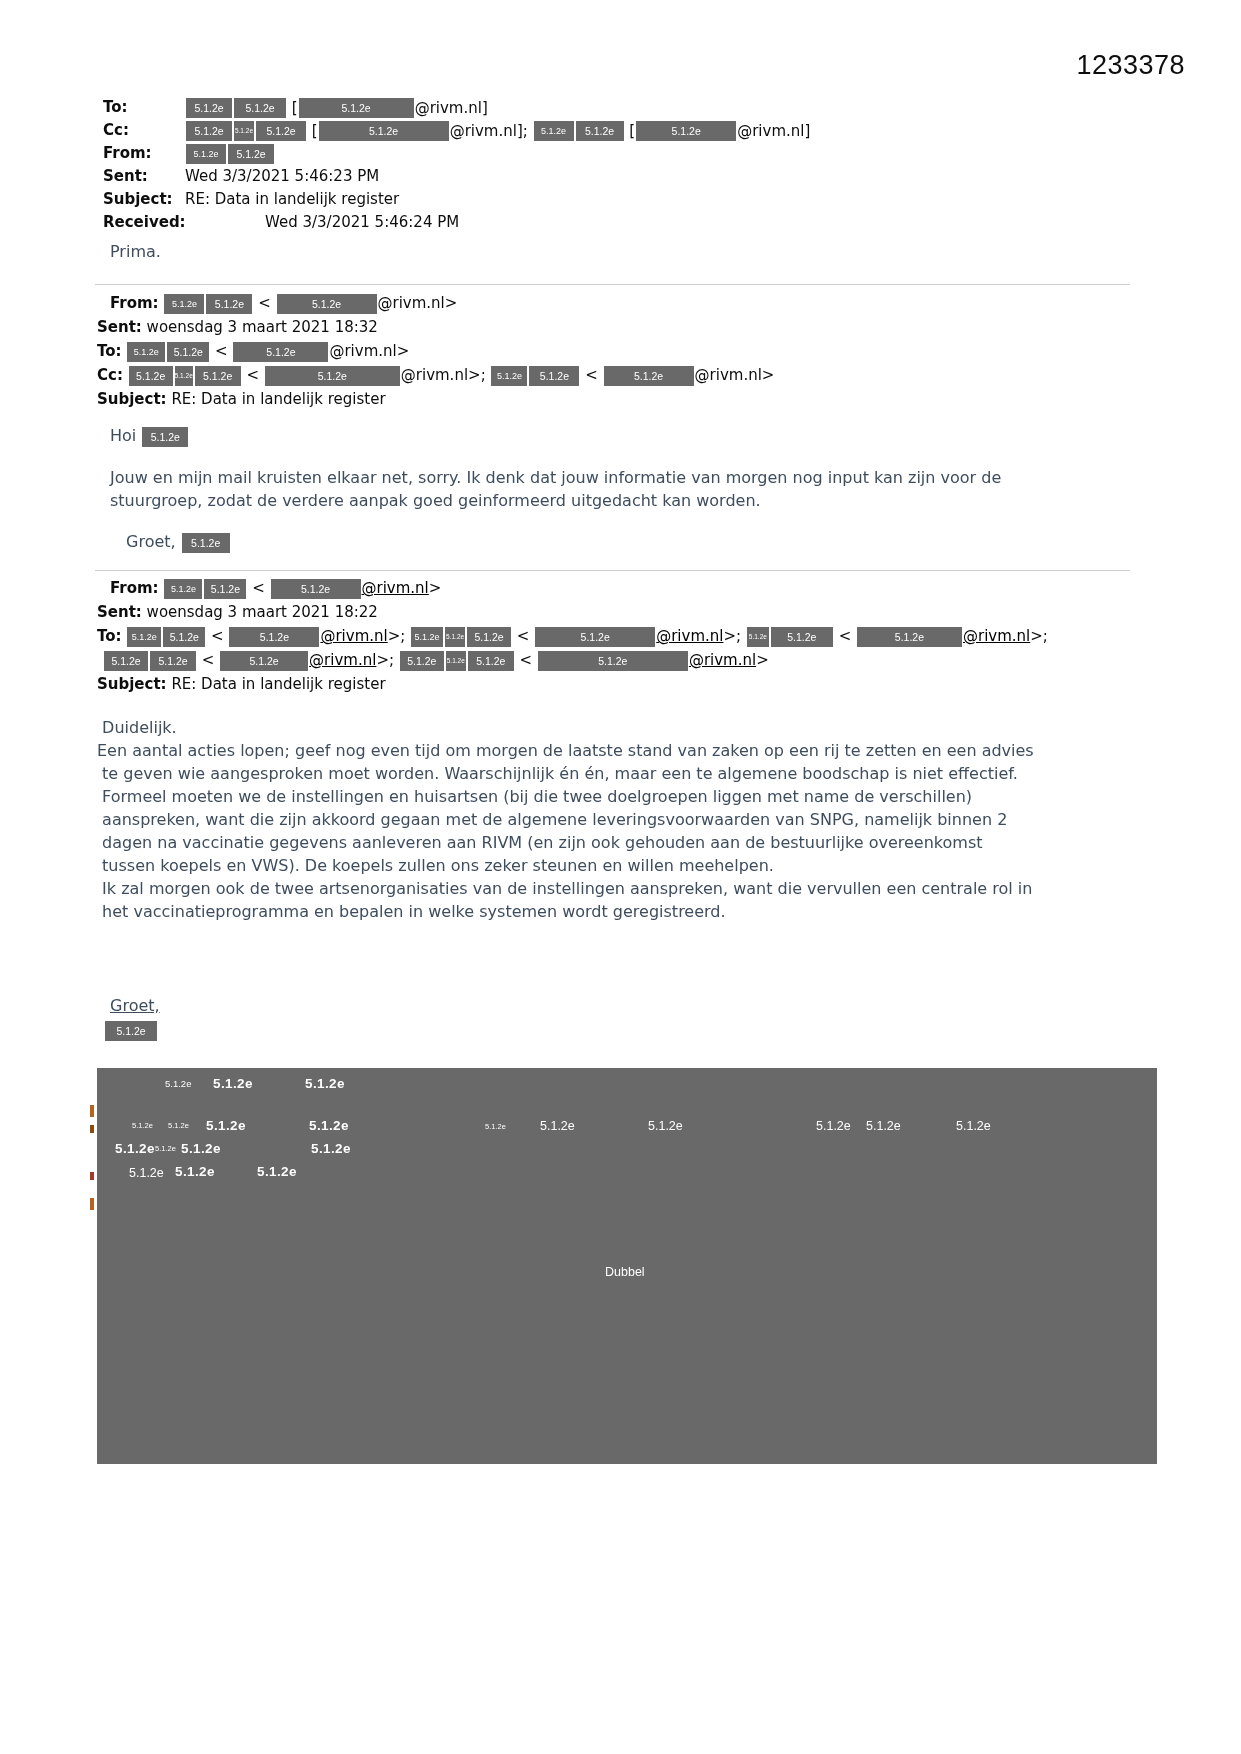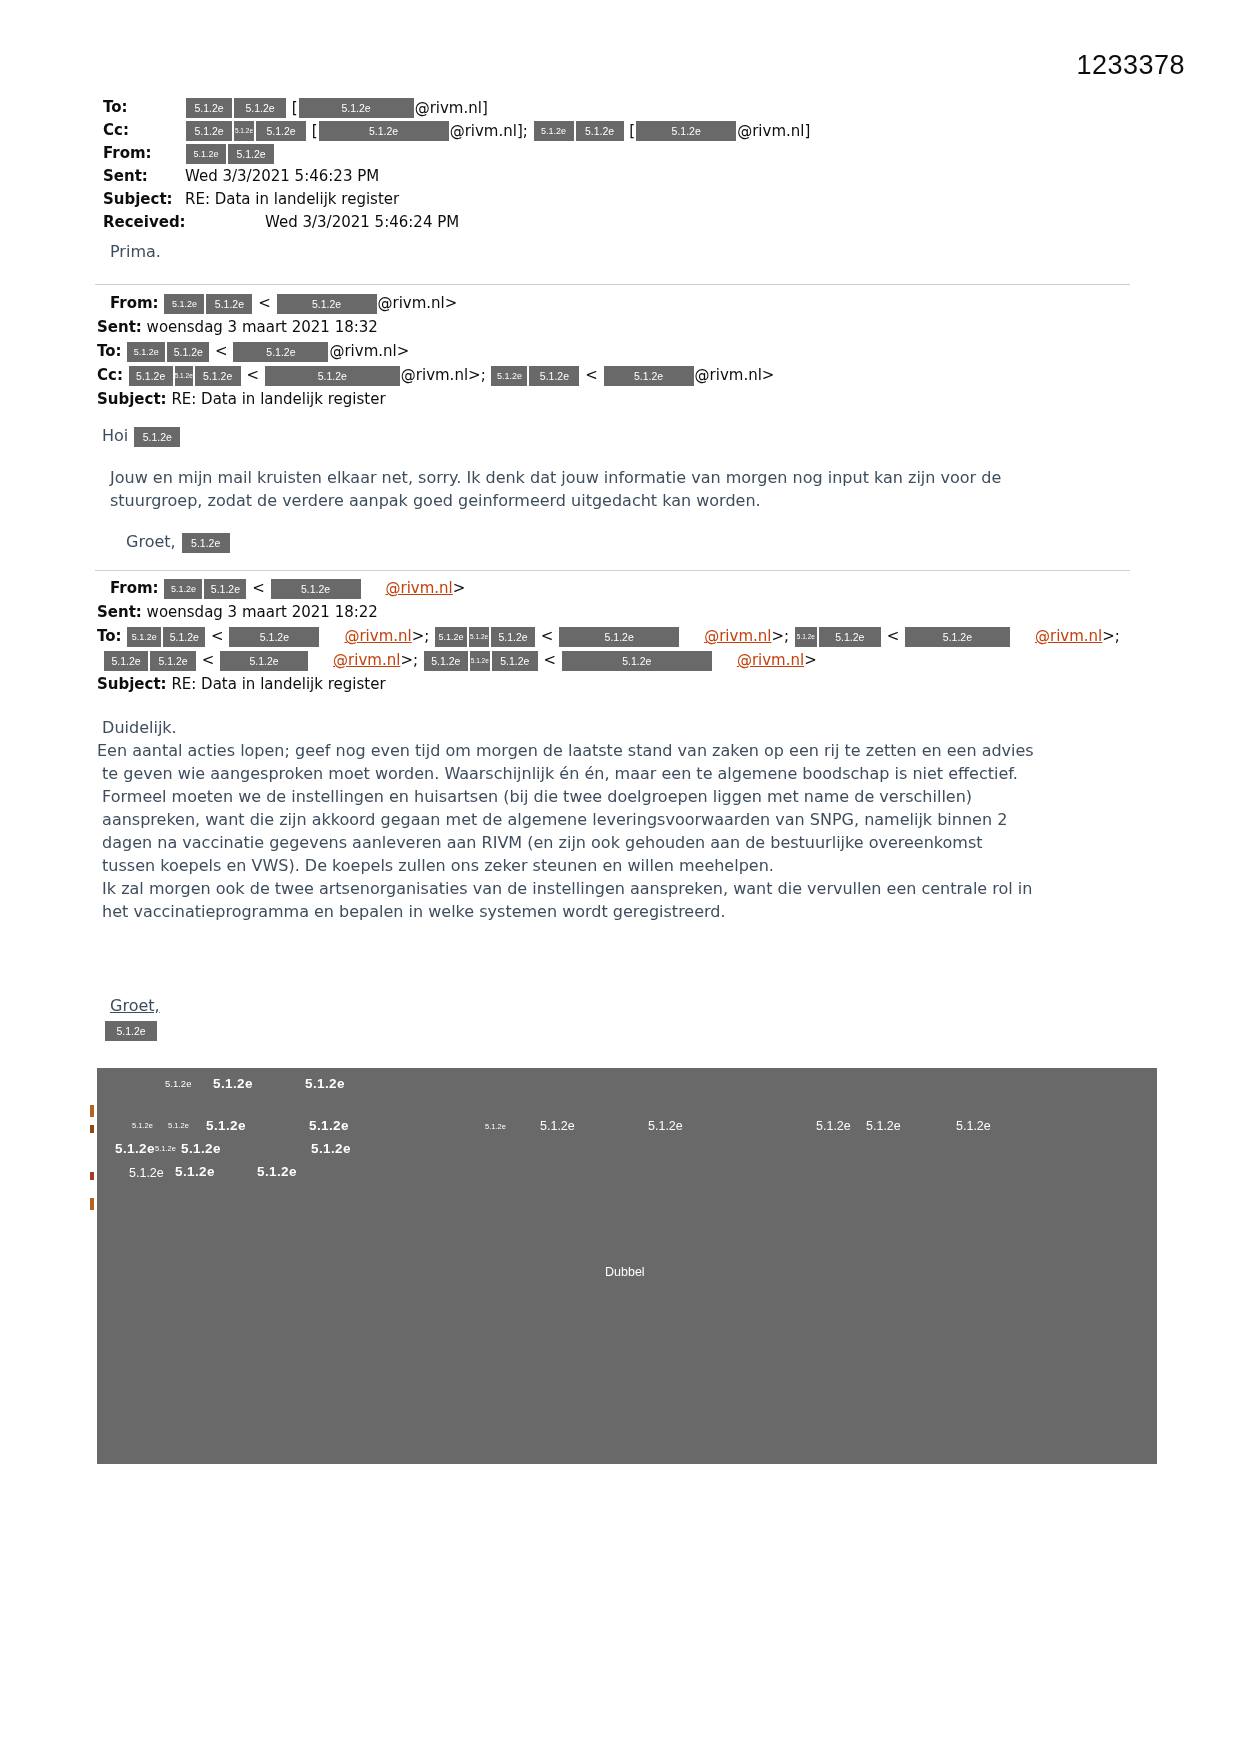--- a/index.html
+++ b/index.html
@@ -39,7 +39,7 @@
   .qrow .ind{padding-left:13px;display:inline-block;}
   .cont{padding-left:6px;}
 
-  .greet{position:absolute;left:102px;top:426px;font-size:16px;white-space:pre;}
+  .greet{position:absolute;left:110px;top:426px;font-size:16px;white-space:pre;}
   .para{position:absolute;font-size:16px;line-height:23px;}
   .para1{left:110px;top:466px;}
   .para2{left:97px;top:716px;}

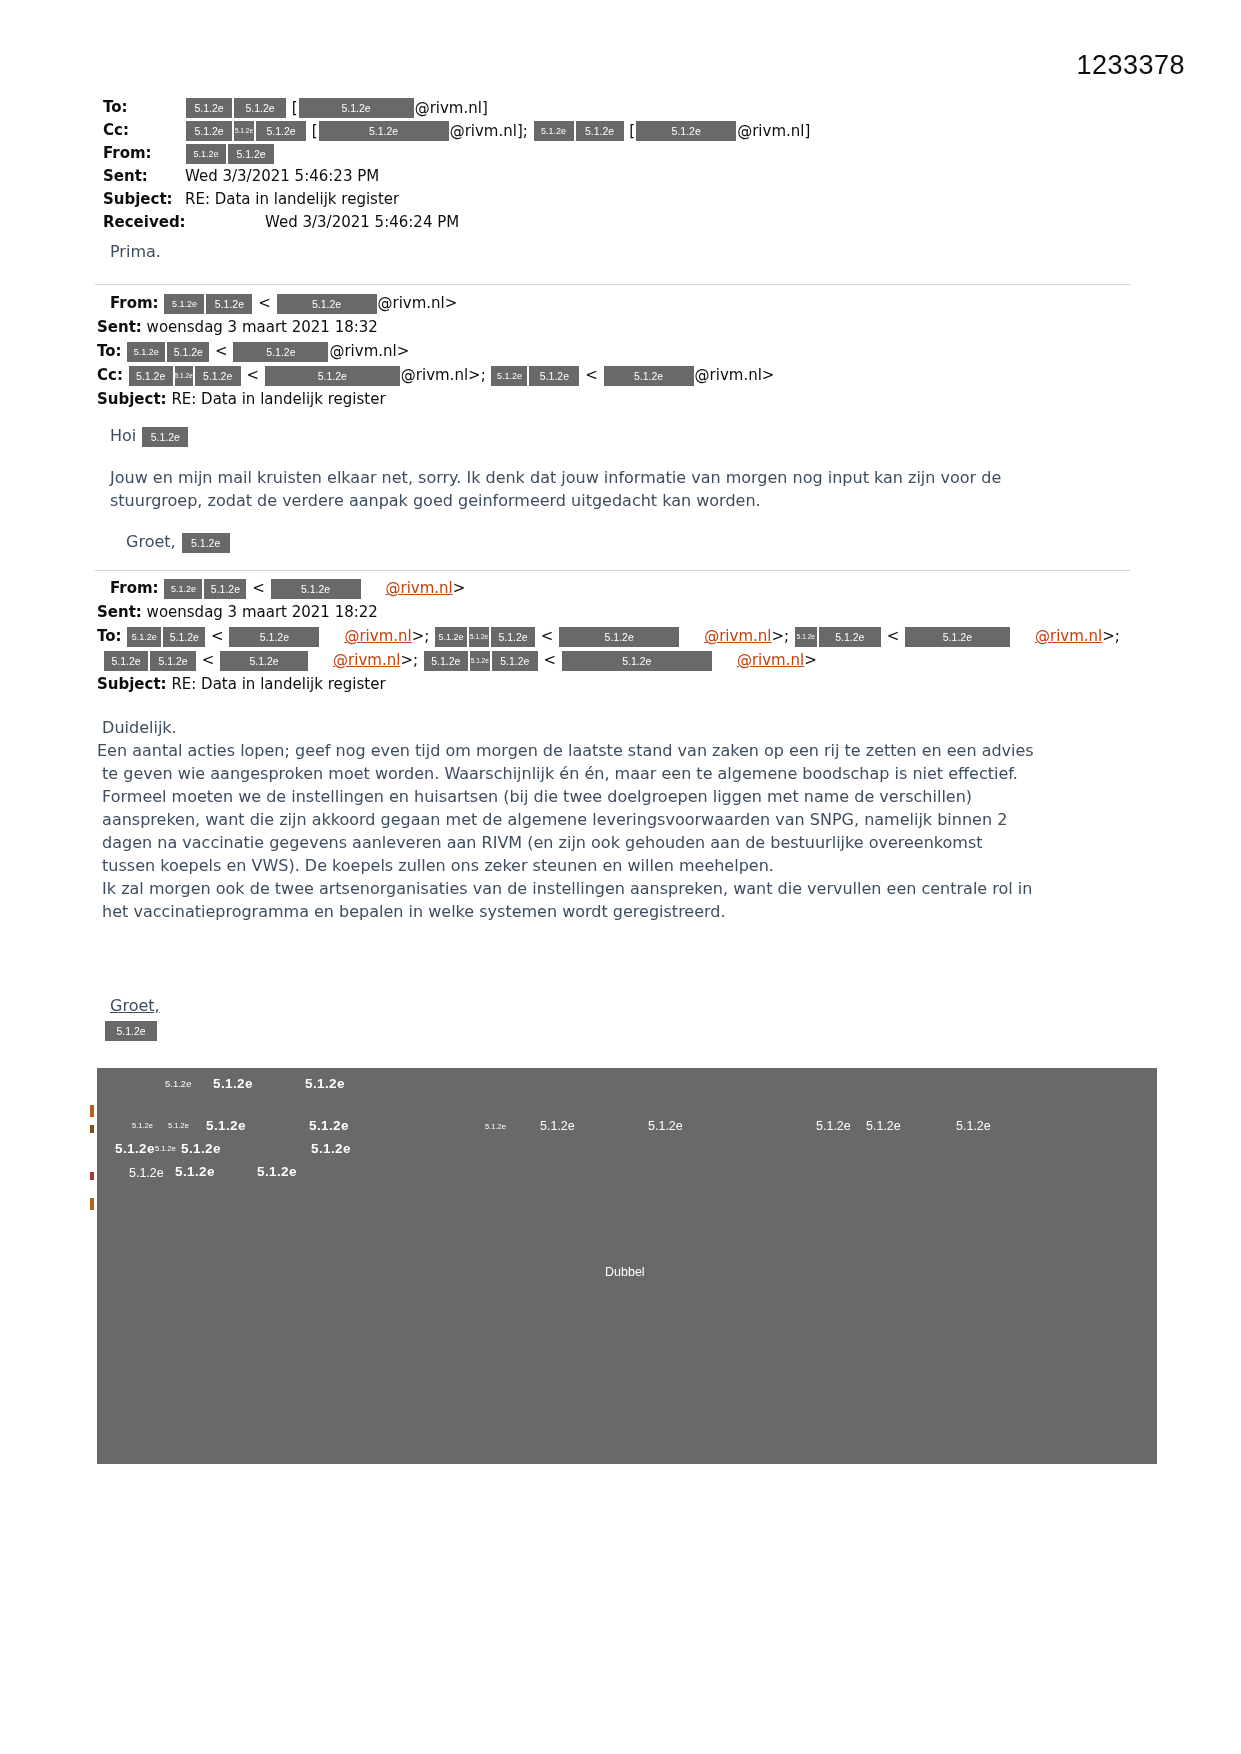--- a/index.html
+++ b/index.html
@@ -22,7 +22,7 @@
   .redact.sm{font-size:9px;}
   .redact.xs{font-size:6.5px;}
 
-  .mlink{color:#c2410c;text-decoration:underline;cursor:pointer;padding-left:24px;}
+  .mlink{color:#000000;text-decoration:underline;cursor:pointer;}
 
   .slate{color:#3e4d5e;}
   .intro{position:absolute;left:110px;top:242px;font-size:16px;}

